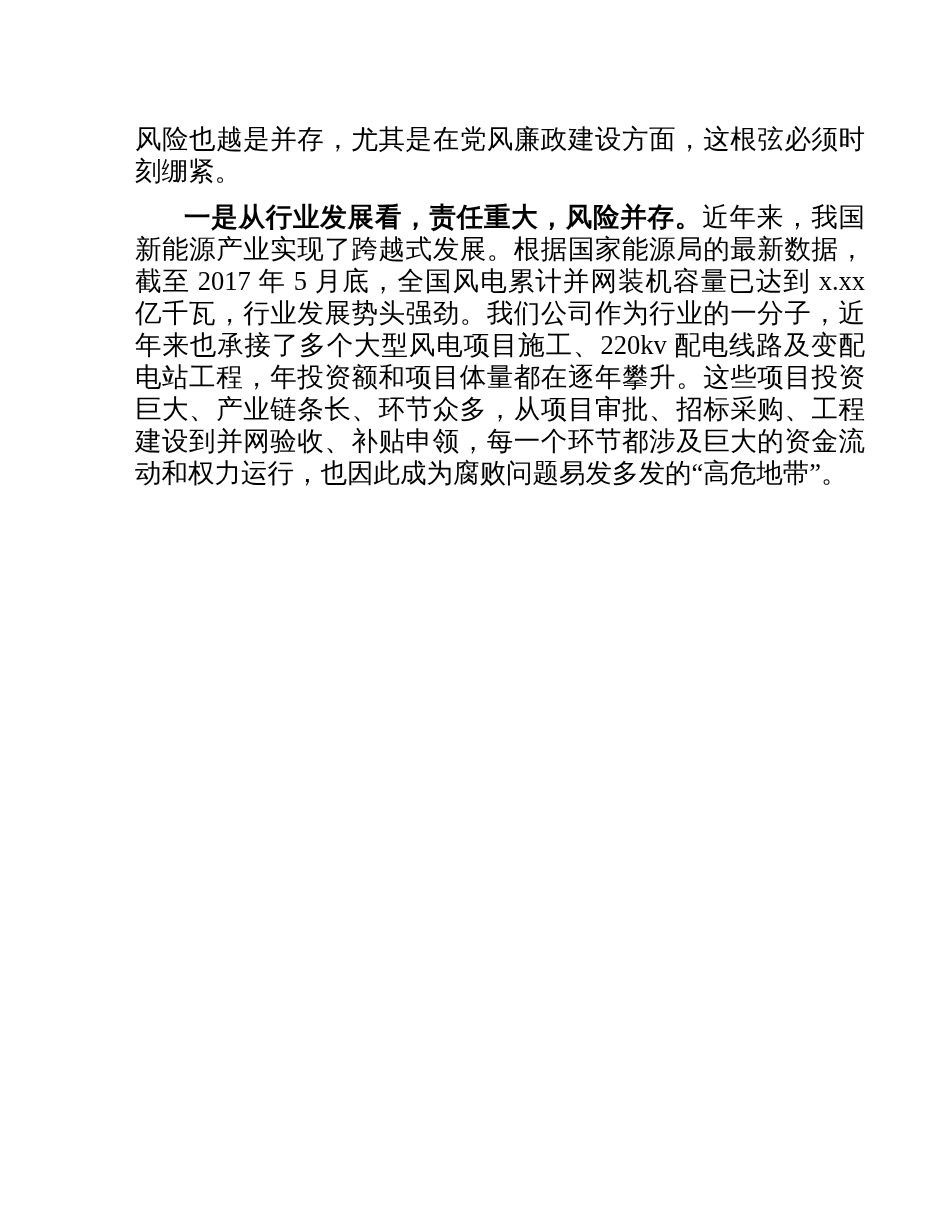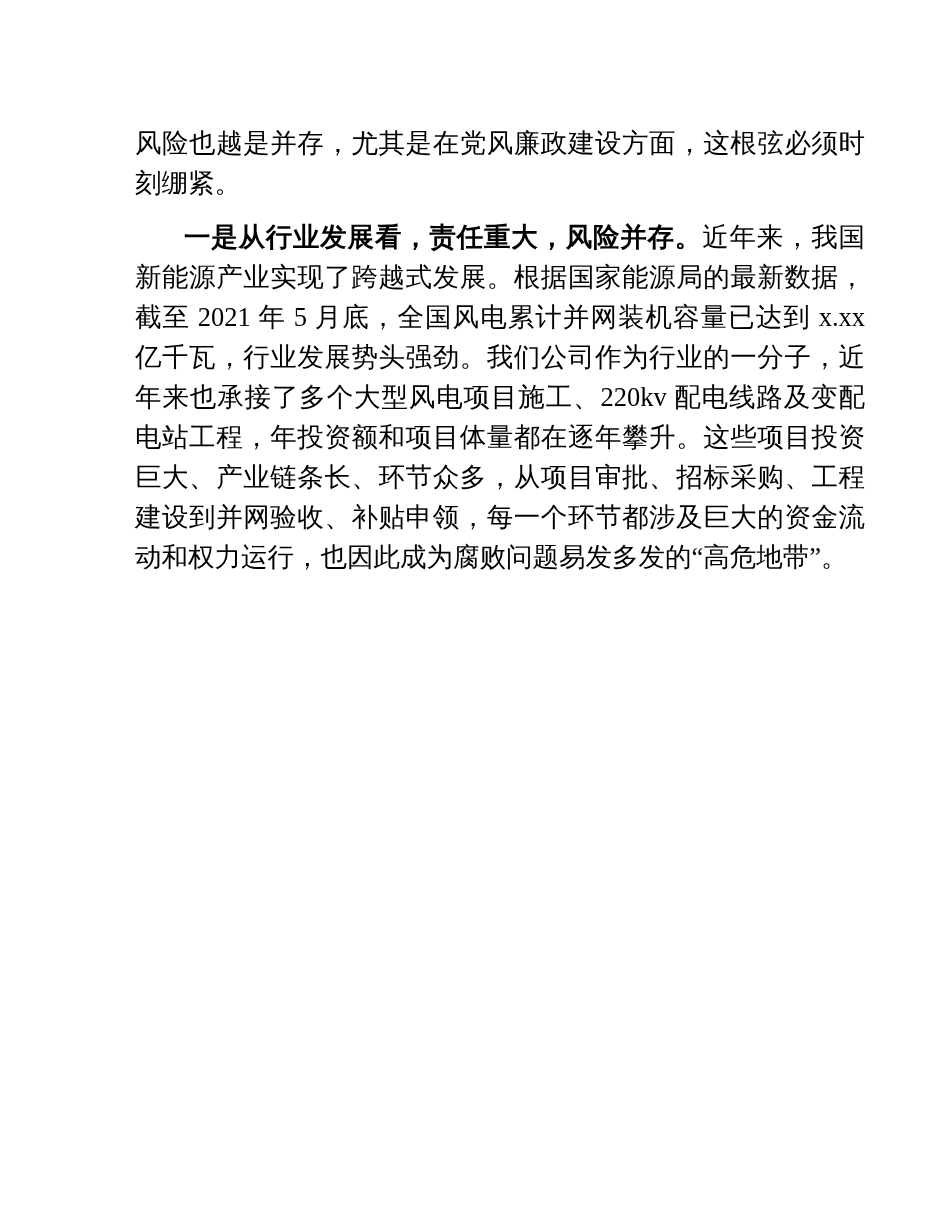--- a/index.html
+++ b/index.html
@@ -22,7 +22,7 @@
     color: #000000;
     font-family: "Liberation Serif", "DejaVu Serif", serif;
     font-size: 26.5px;
-    line-height: 40px;
+    line-height: 32px;
     text-align: justify;
     text-justify: inter-ideograph;
   }

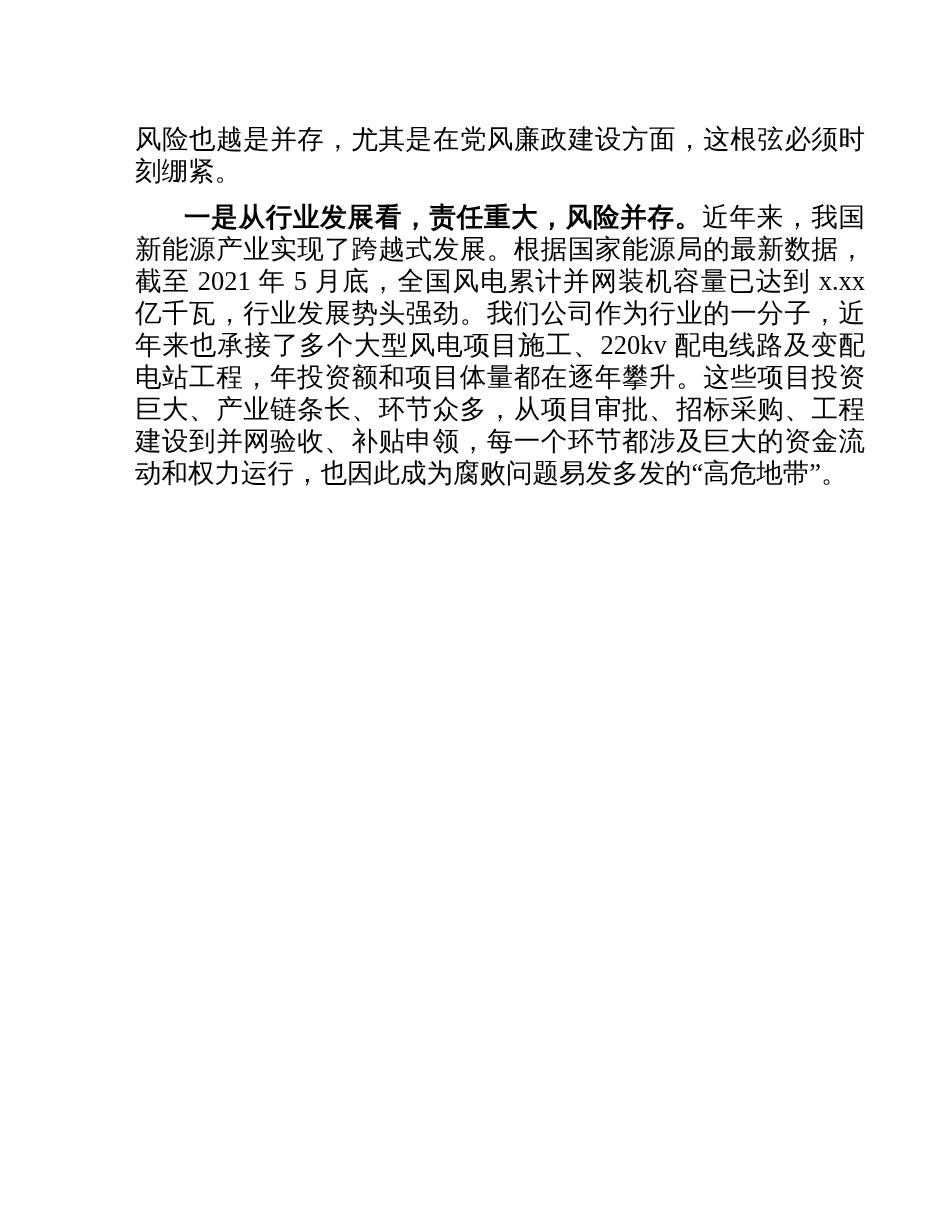--- a/index.html
+++ b/index.html
@@ -54,7 +54,7 @@
 
     <p class="para"><span class="body-text">风险也越是并存，尤其是在党风廉政建设方面，这根弦必须时刻绷紧。</span></p>
 
-    <p class="para indent-2em"><span class="lead-bold">一是从行业发展看，责任重大，风险并存。</span><span class="body-text">近年来，我国新能源产业实现了跨越式发展。根据国家能源局的最新数据，截至 2021 年 5 月底，全国风电累计并网装机容量已达到 x.xx 亿千瓦，行业发展势头强劲。我们公司作为行业的一分子，近年来也承接了多个大型风电项目施工、220kv 配电线路及变配电站工程，年投资额和项目体量都在逐年攀升。这些项目投资巨大、产业链条长、环节众多，从项目审批、招标采购、工程建设到并网验收、补贴申领，每一个环节都涉及巨大的资金流动和权力运行，也因此成为腐败问题易发多发的“高危地带”。</span></p>
+    <p class="para indent-2em"><span class="lead-bold">一是从行业发展看，责任重大，风险并存。</span><span class="body-text">近年来，我国新能源产业实现了跨越式发展。根据国家能源局的最新数据，截至 2017 年 5 月底，全国风电累计并网装机容量已达到 x.xx 亿千瓦，行业发展势头强劲。我们公司作为行业的一分子，近年来也承接了多个大型风电项目施工、220kv 配电线路及变配电站工程，年投资额和项目体量都在逐年攀升。这些项目投资巨大、产业链条长、环节众多，从项目审批、招标采购、工程建设到并网验收、补贴申领，每一个环节都涉及巨大的资金流动和权力运行，也因此成为腐败问题易发多发的“高危地带”。</span></p>
 
 
   </div>

